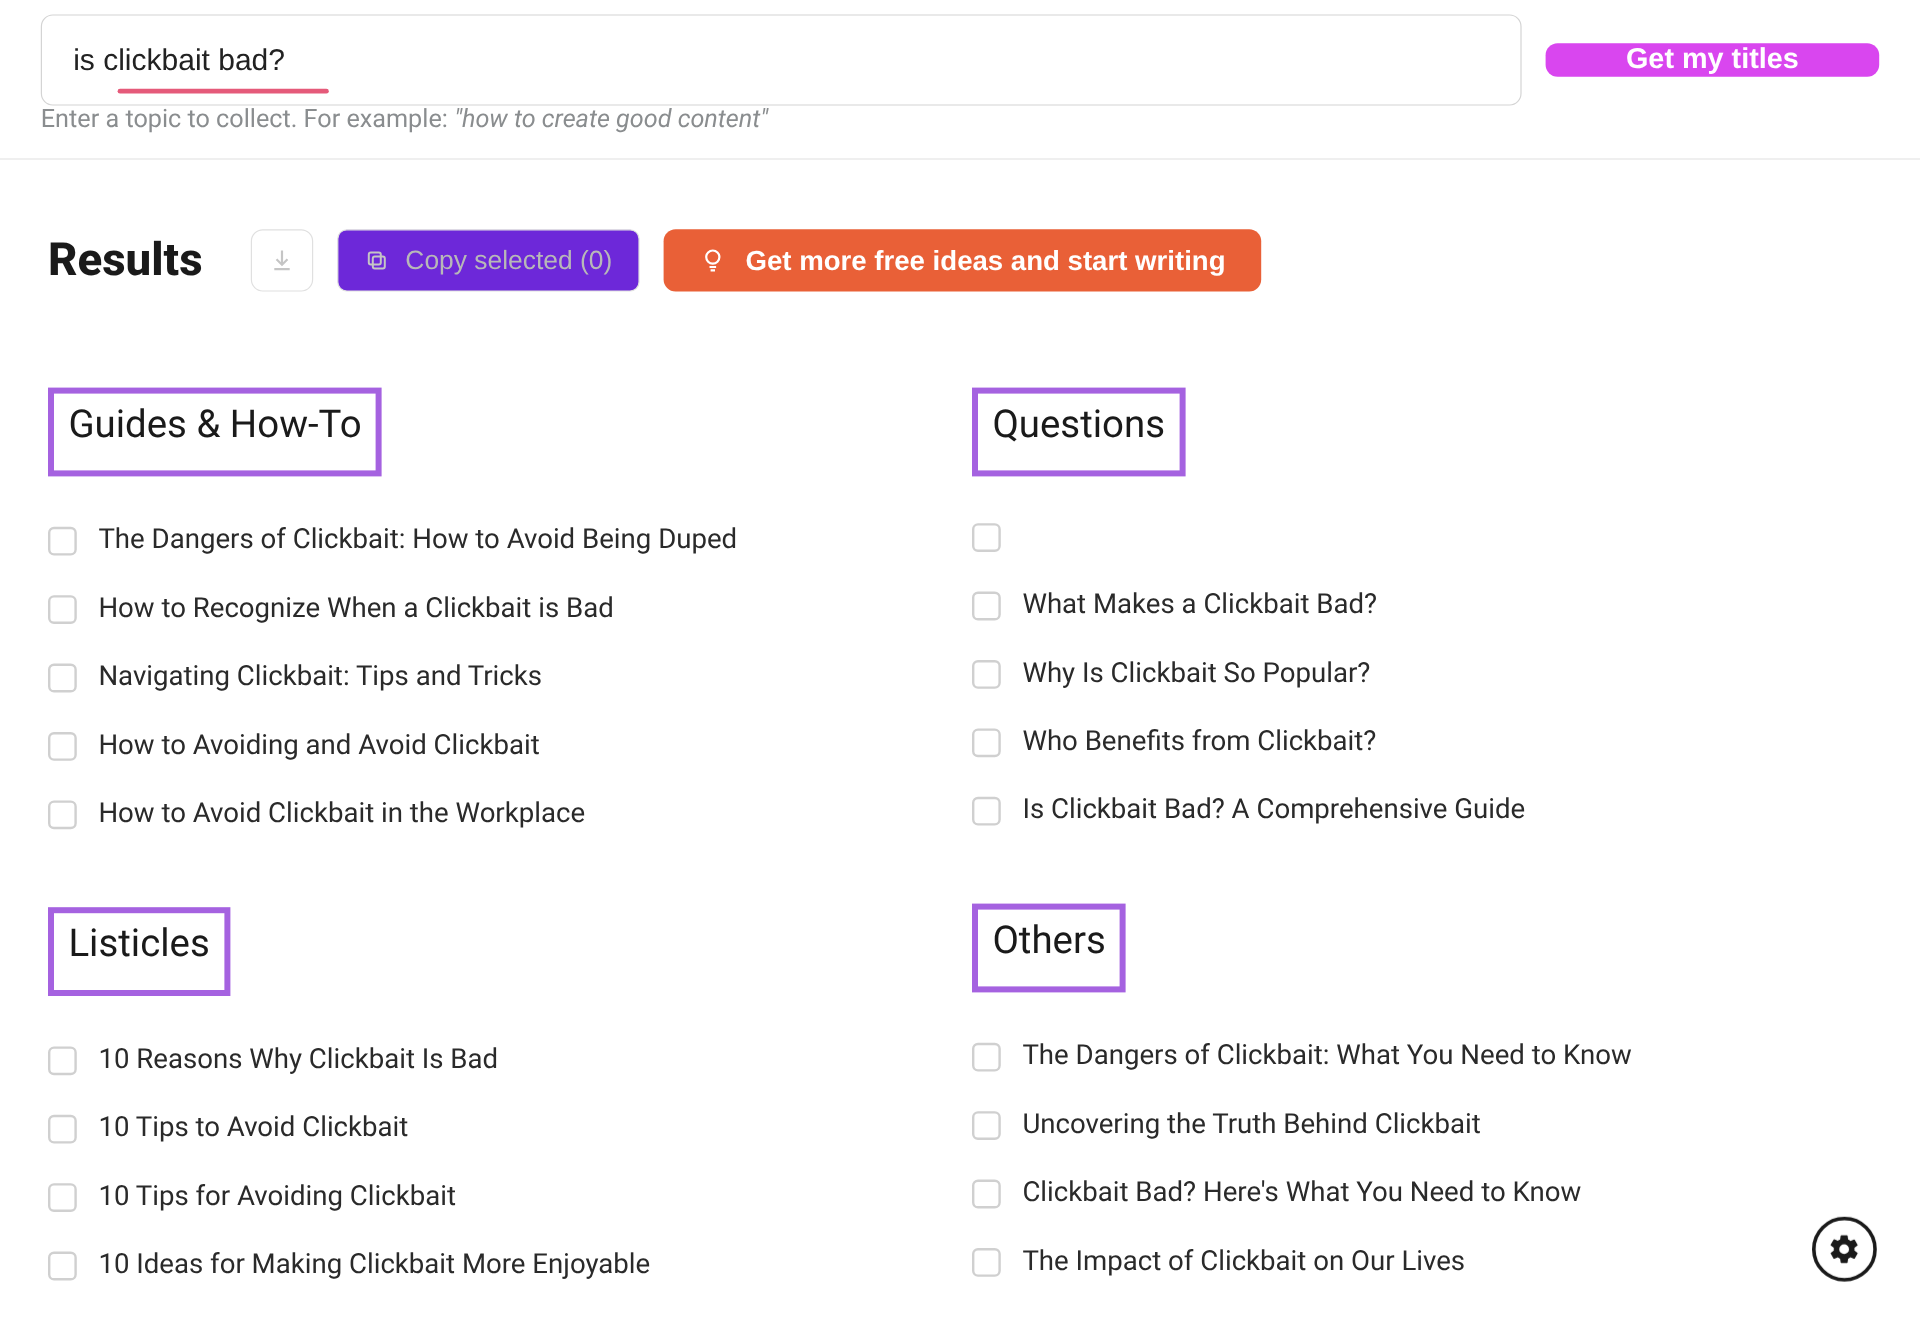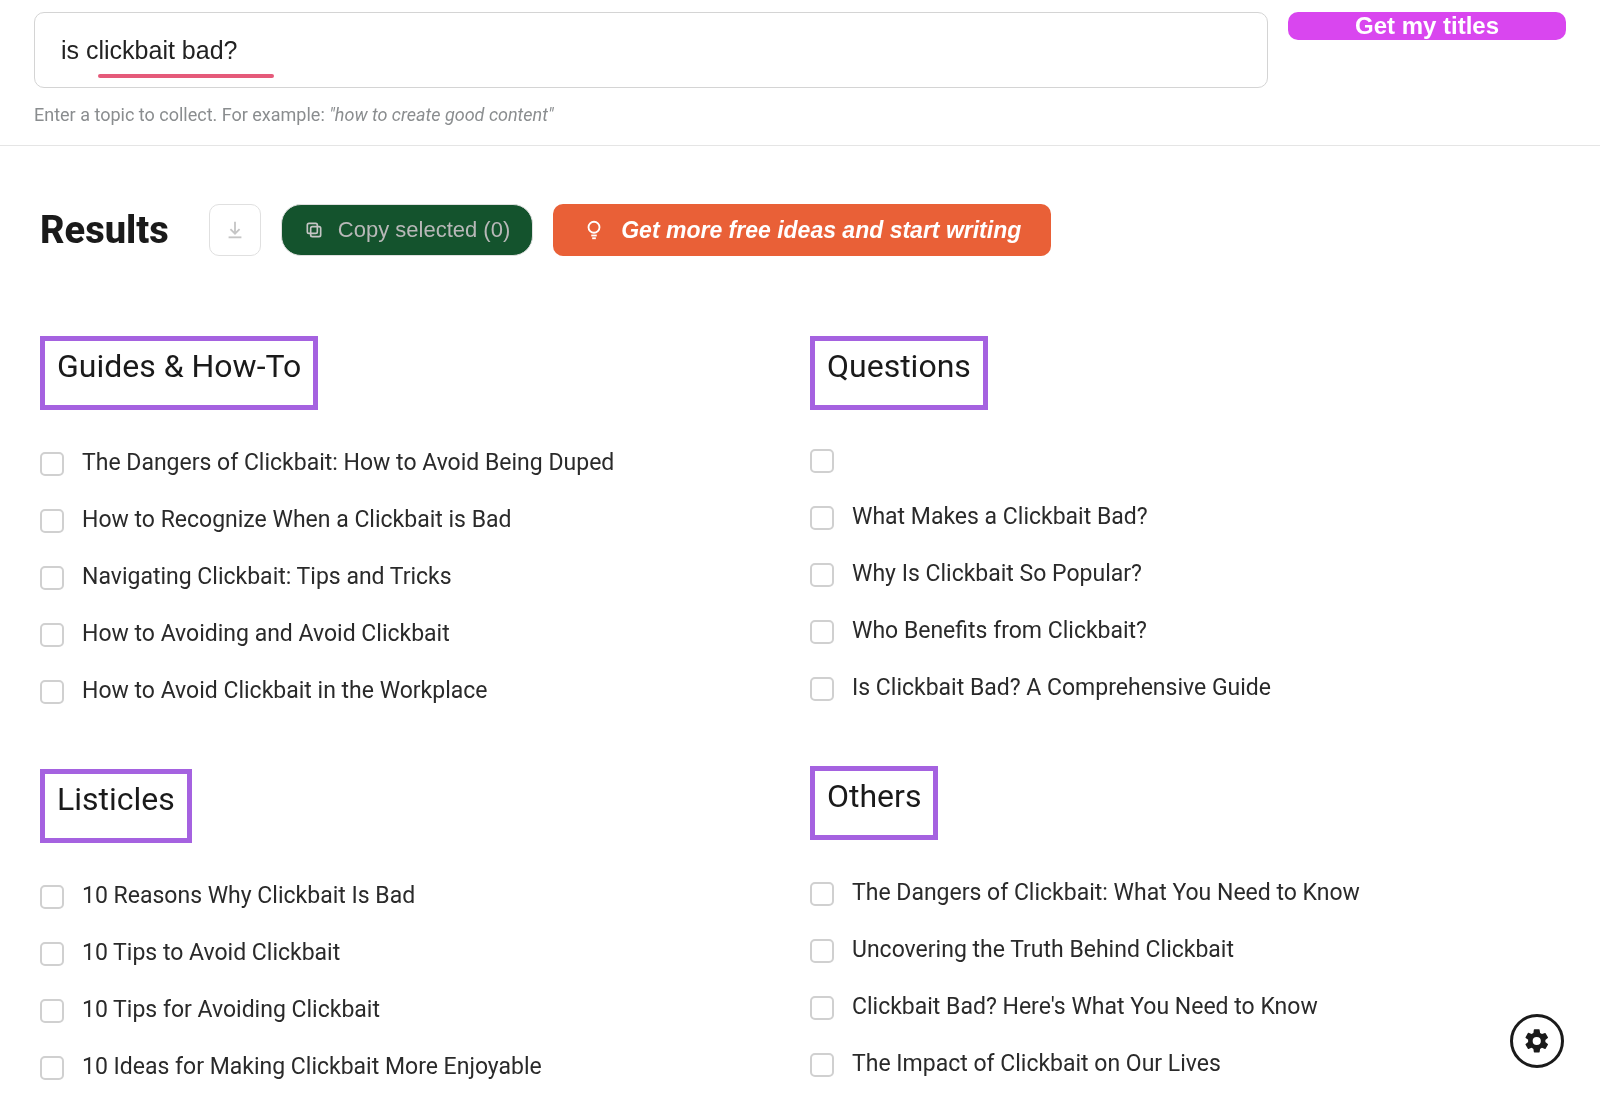--- a/index.html
+++ b/index.html
@@ -18,7 +18,7 @@
   .search-row {
     display: flex;
     gap: 20px;
-    align-items: flex-start;
+    align-items: center;
   }
   .search-input-wrap {
     flex: 1;

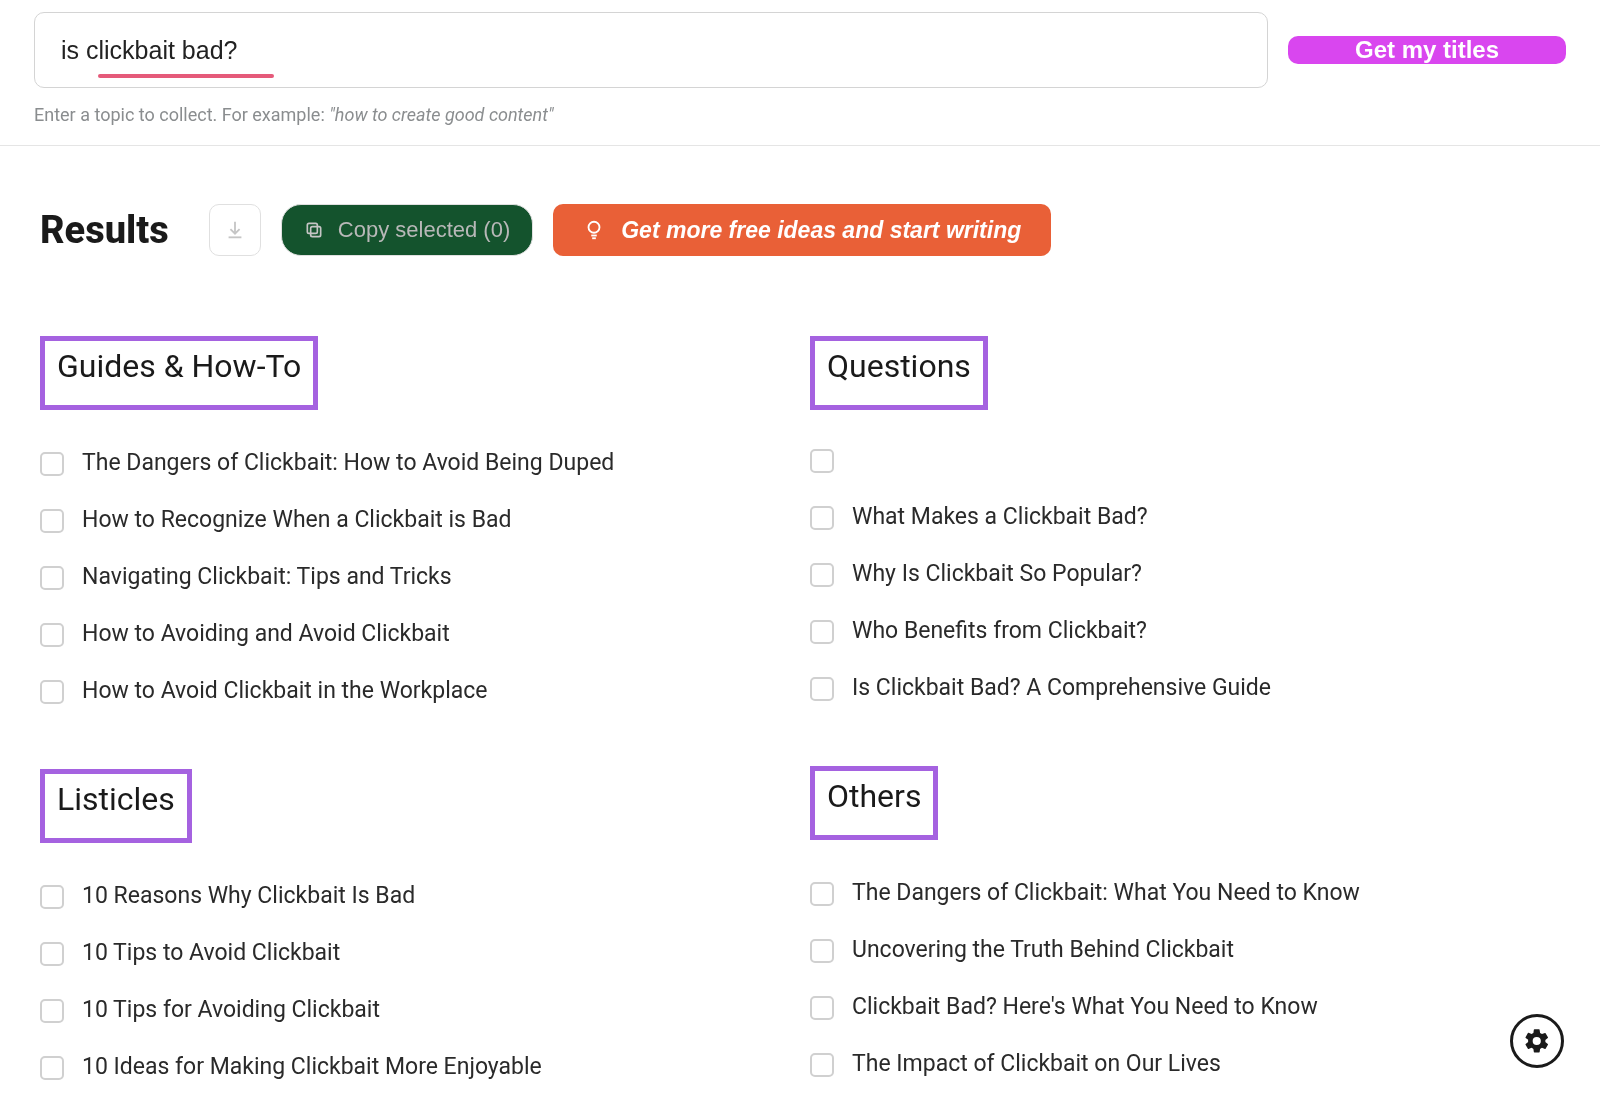--- a/index.html
+++ b/index.html
@@ -54,8 +54,7 @@
     cursor: pointer;
   }
   .helper-text {
-    margin-top: 16px;
-    font-size: 18px;
+    font-size: 21px;
     color: #8a8d8f;
   }
   .helper-example {

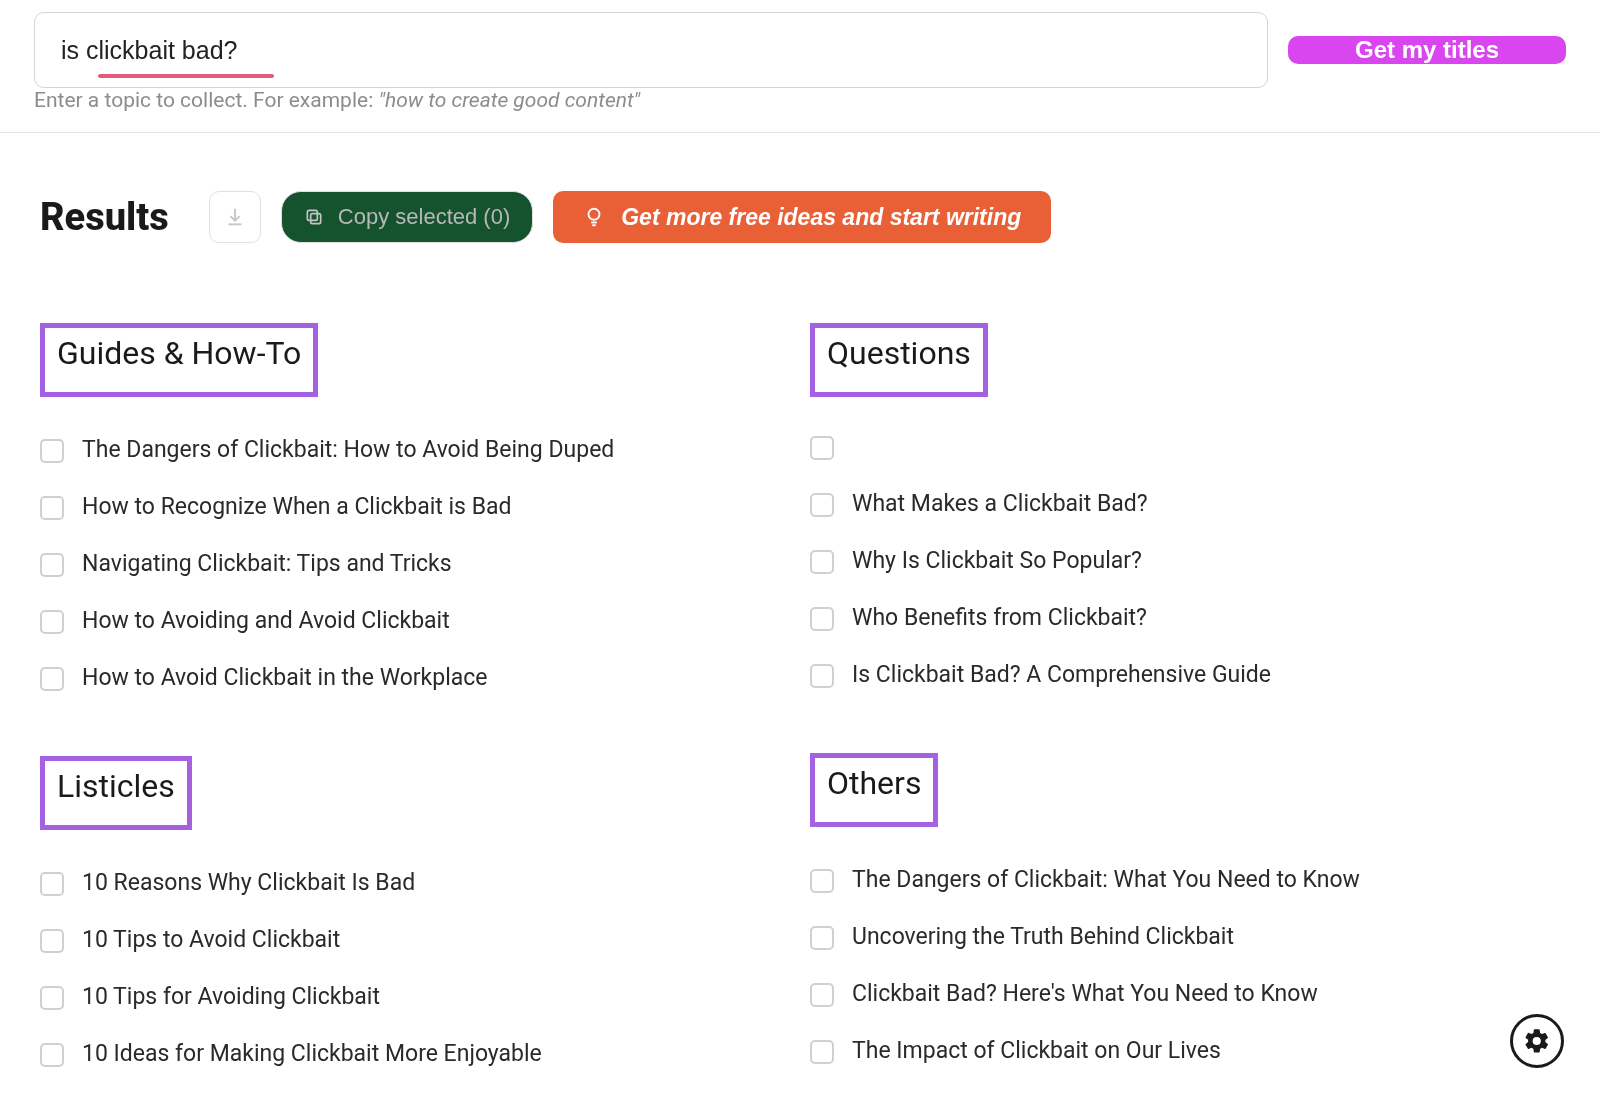--- a/index.html
+++ b/index.html
@@ -91,8 +91,8 @@
   .copy-selected-btn {
     height: 52px;
     border: 1px solid #e0e0e0;
-    border-radius: 20px;
-    background: #14532d;
+    border-radius: 8px;
+    background: #6d28d9;
     display: flex;
     align-items: center;
     gap: 14px;

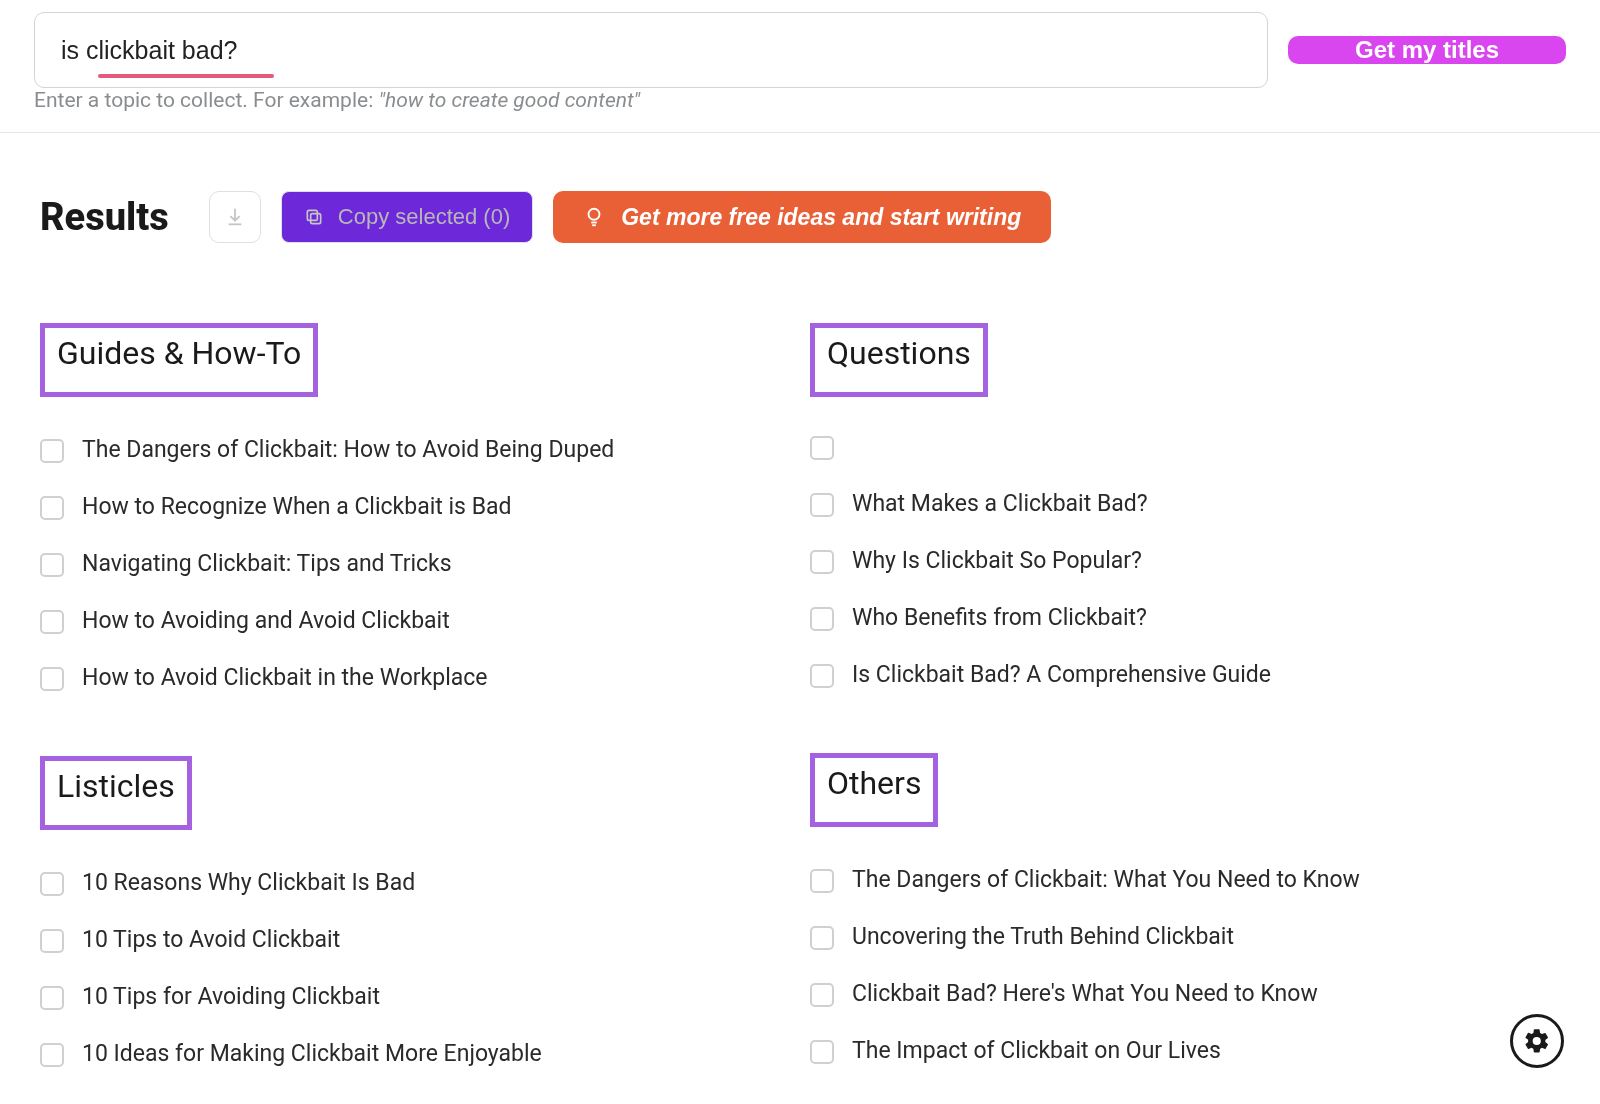--- a/index.html
+++ b/index.html
@@ -115,7 +115,6 @@
     align-items: center;
     gap: 16px;
     cursor: pointer;
-    font-style: italic;
   }
   .get-more-btn svg { stroke: #fff; fill: none; }
   .columns {

